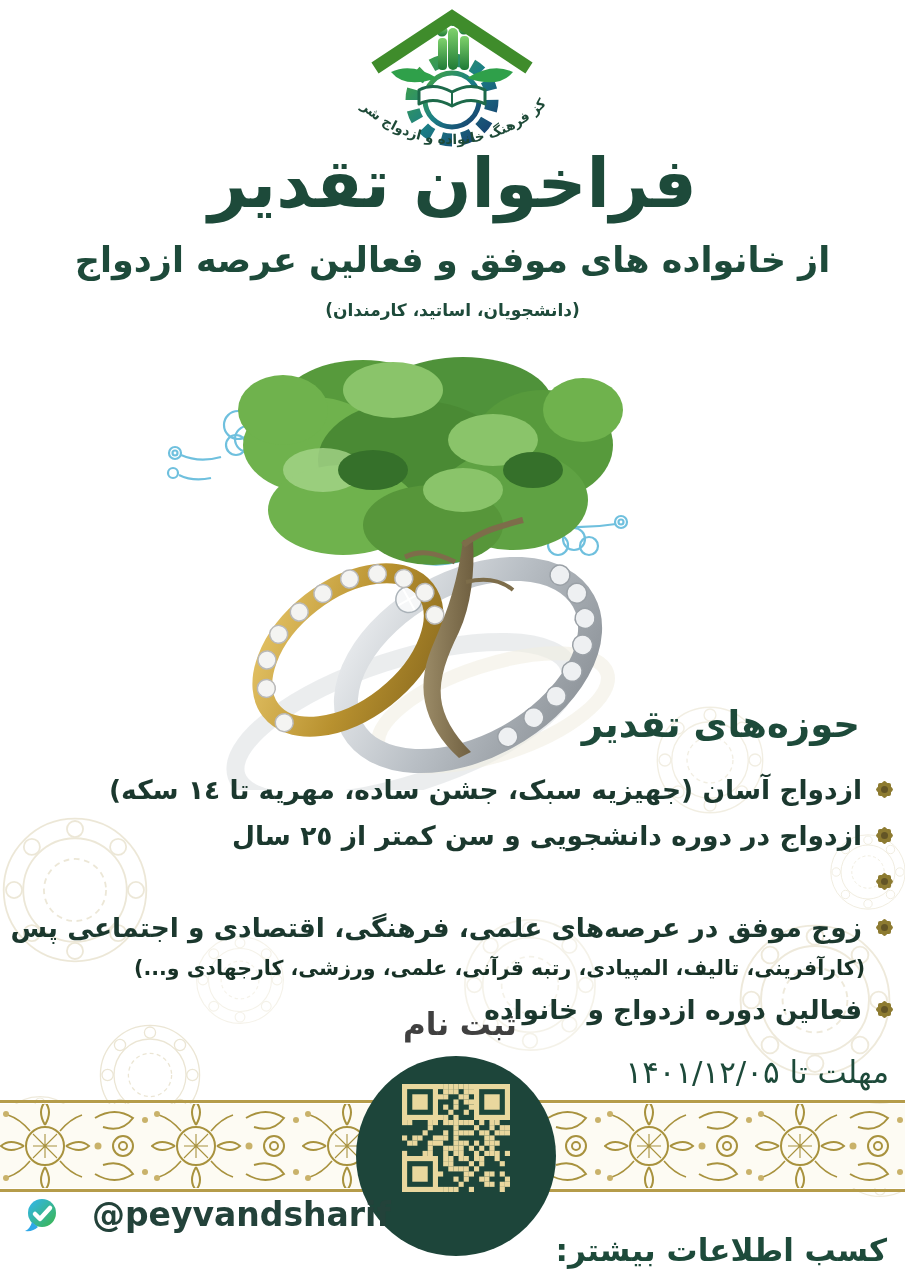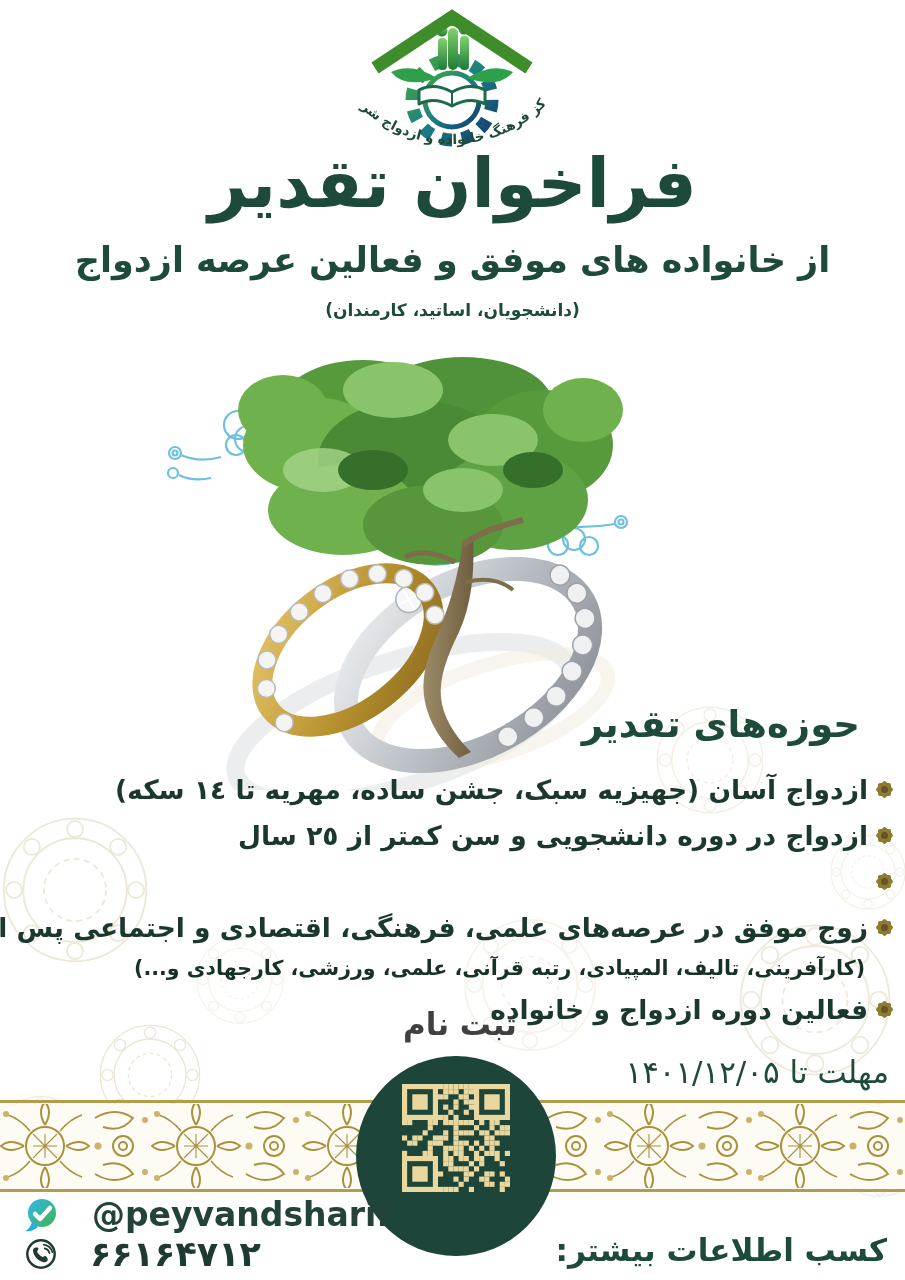--- a/index.html
+++ b/index.html
@@ -33,7 +33,7 @@
     right:14px;left:0;top:766px;z-index:2;
   }
   .areas-list li{
-    display:flex;align-items:center;gap:10px;height:46px;
+    display:flex;align-items:center;gap:16px;height:46px;
     font-size:26.5px;font-weight:bold;color:#1b382e;white-space:nowrap;
   }
   .areas-list li.note{

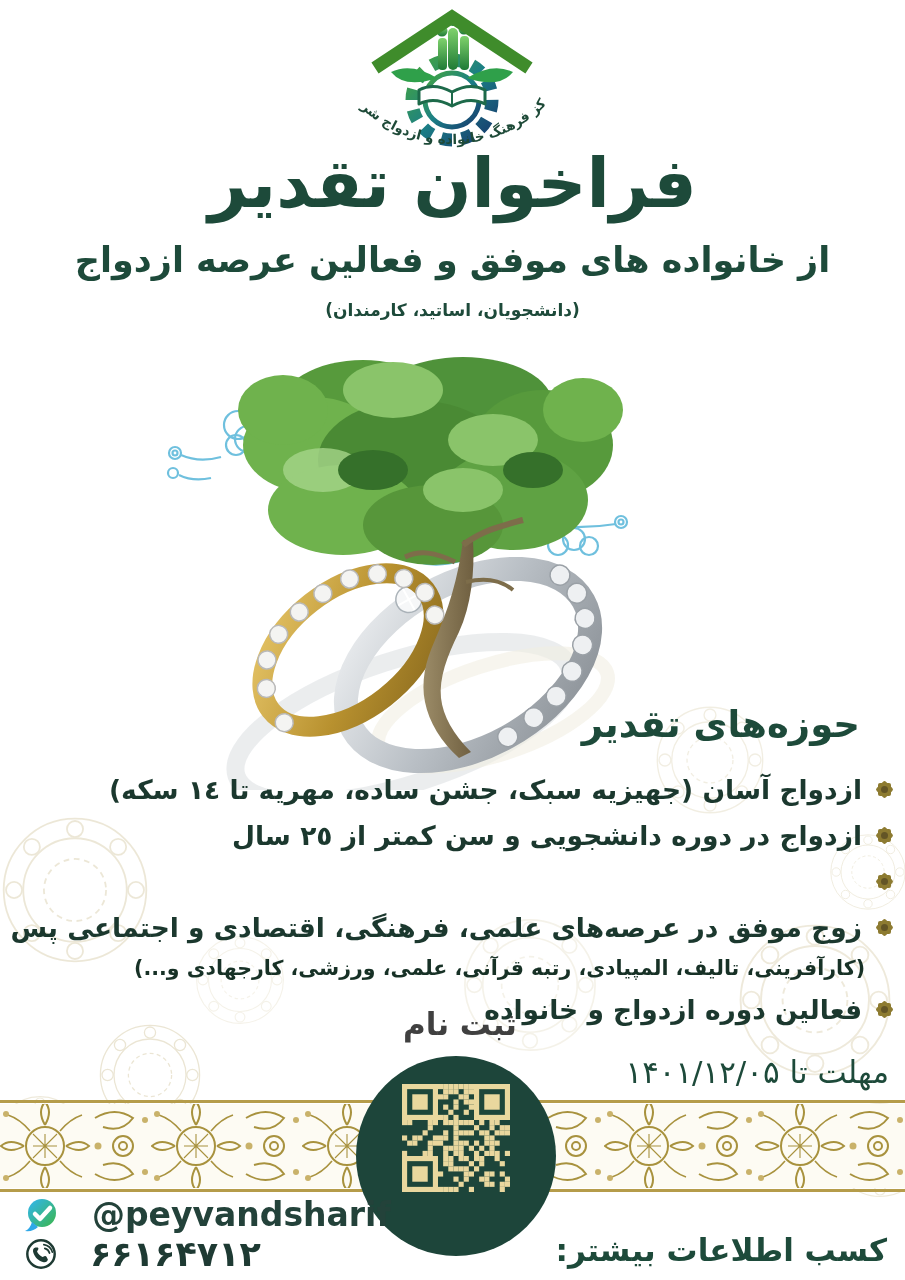--- a/index.html
+++ b/index.html
@@ -482,14 +482,6 @@
       </svg>
       <span class="handle">@peyvandsharif</span>
     </div>
-    <div class="c-row">
-      <svg width="34" height="34" viewBox="0 0 36 36">
-        <circle cx="18" cy="18" r="14.5" stroke="#1e3a33" stroke-width="2.6" fill="none"></circle>
-        <path d="M12,11 c-2.5,0.5 -3,3 -2,6 c1.5,4.5 5.5,8.5 10,9.5 c3,0.7 5,-0.5 5.3,-2.6 l-1.5,-3 c-0.4,-0.8 -1.3,-1 -2.2,-0.6 l-2,1 c-2.3,-1.2 -4.8,-3.7 -5.8,-6 l1.2,-2 c0.5,-0.9 0.2,-1.8 -0.6,-2.2 z" fill="#1e3a33"></path>
-        <path d="M22,12 q4,1 5,5 M21,8 q7,1 9,8" stroke="#1e3a33" stroke-width="1.8" fill="none" stroke-linecap="round"></path>
-      </svg>
-      <span class="phone">۶۶۱۶۴۷۱۲</span>
-    </div>
   </div>
 
 </div>

